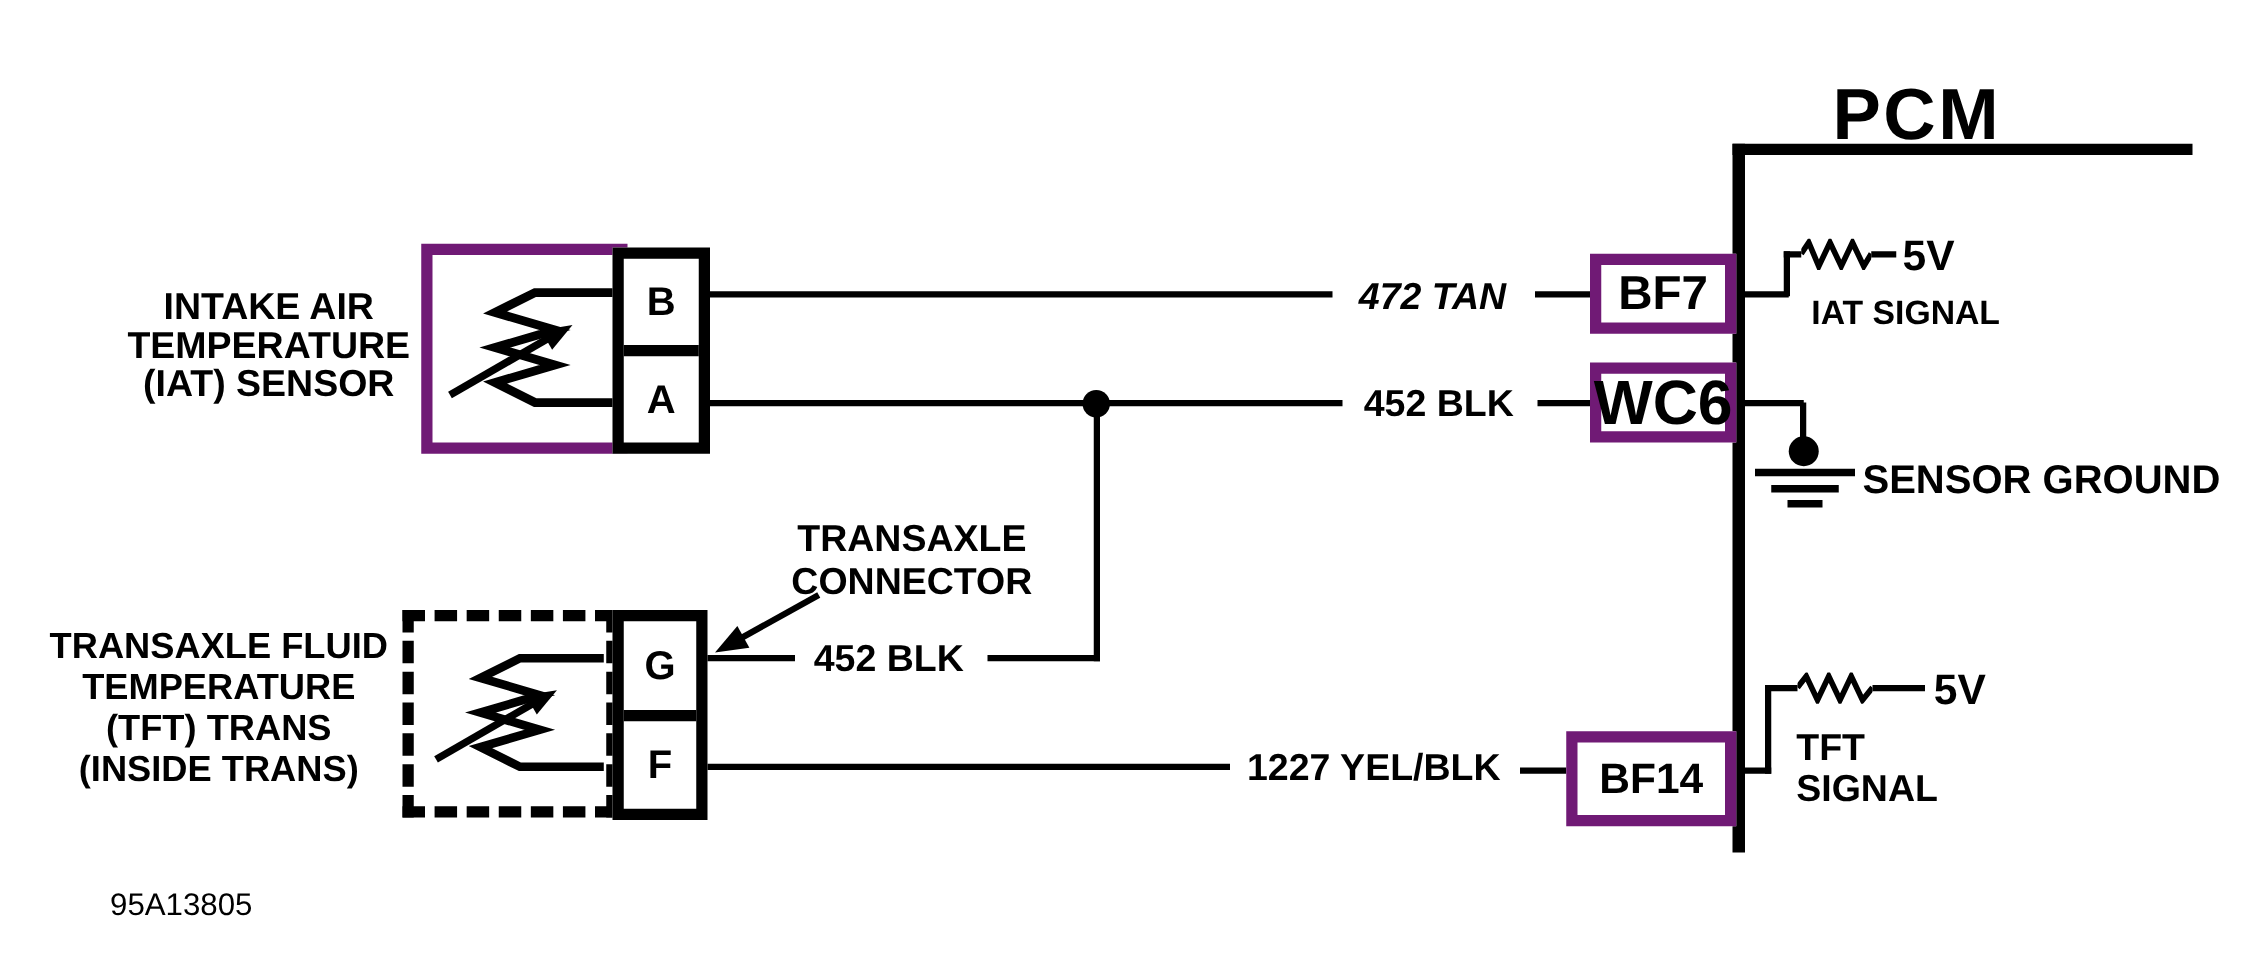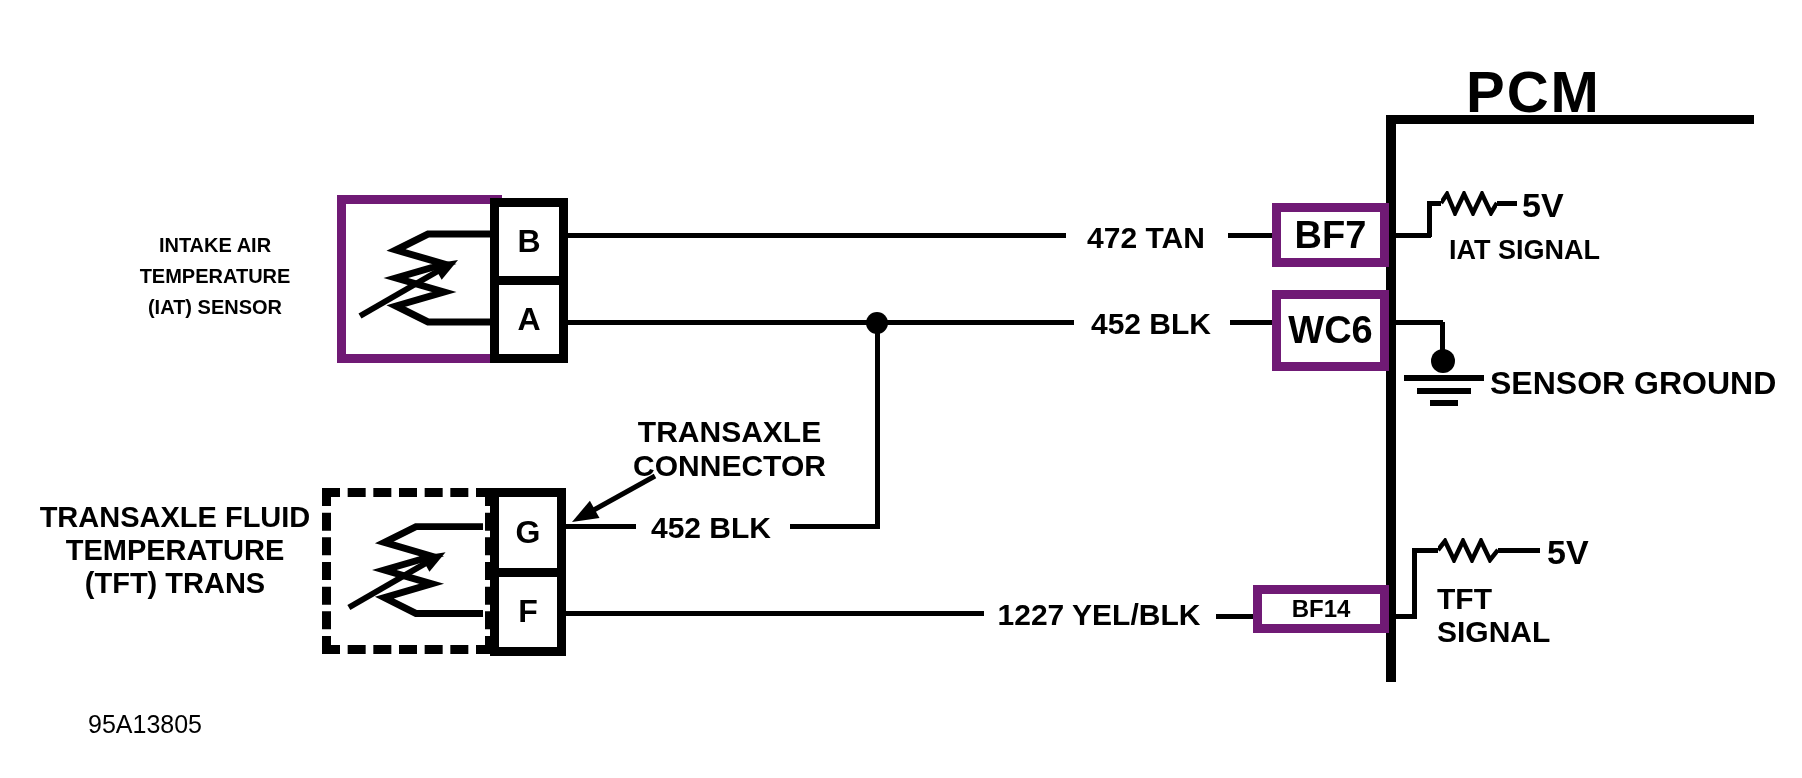--- a/index.html
+++ b/index.html
@@ -83,7 +83,7 @@
         <span>A</span>
       </div>
   </div>
-  <div class="lbl center" style="left:90px;top:230px;width:250px;font-size:20px;line-height:31px;">
+  <div class="lbl center" style="left:90px;top:230px;width:250px;font-size:30px;line-height:31px;">
     <span style="display:block">INTAKE AIR</span>
     <span style="display:block">TEMPERATURE</span>
     <span style="display:block">(IAT) SENSOR</span>

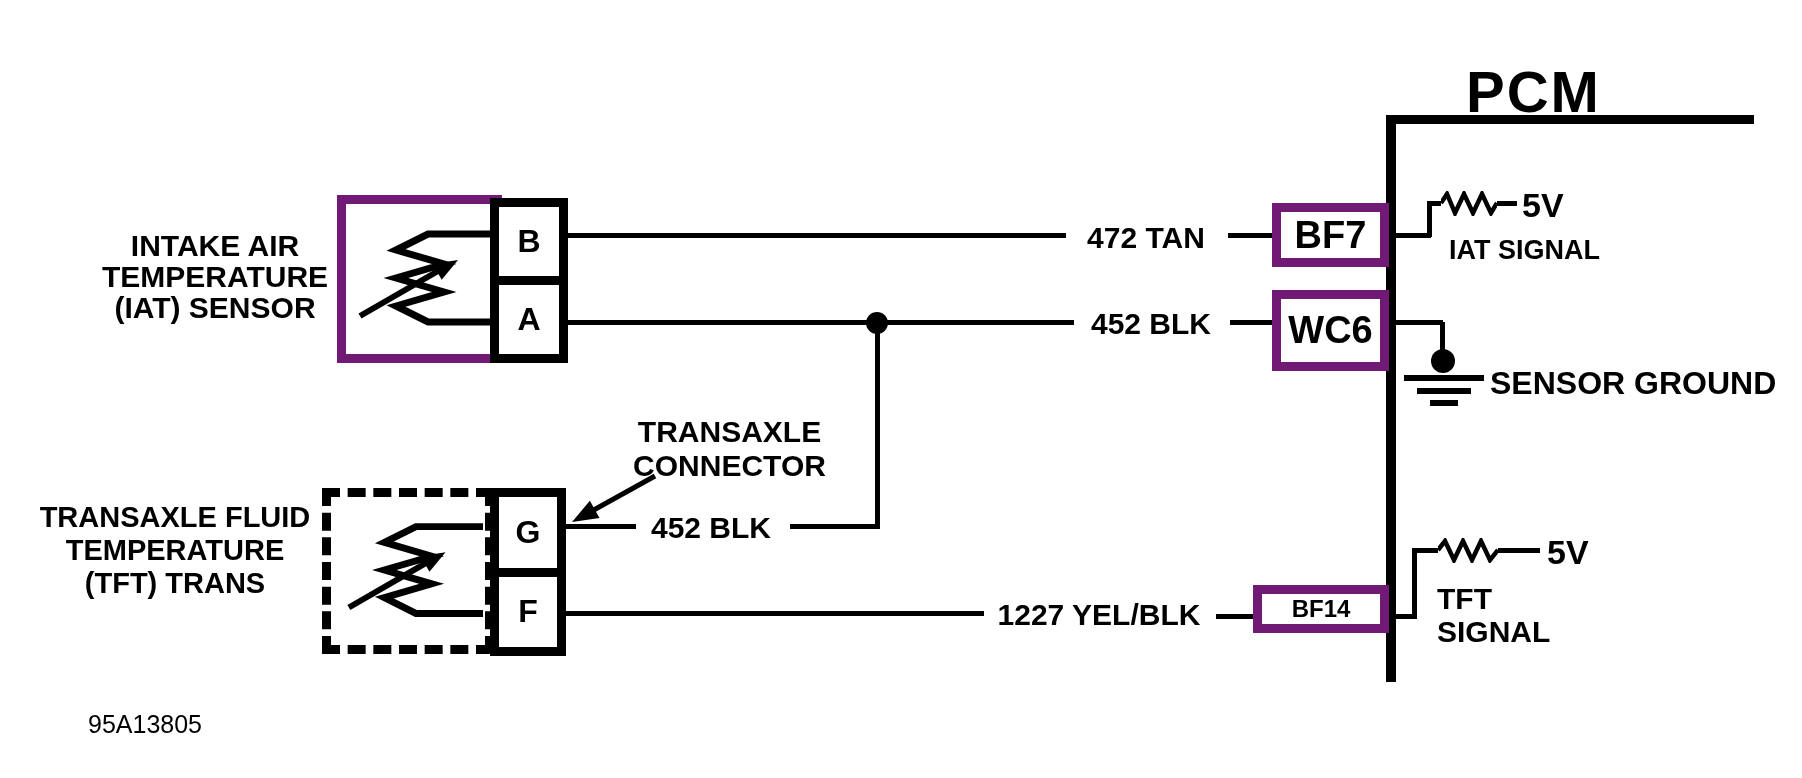--- a/index.html
+++ b/index.html
@@ -133,7 +133,7 @@
 
   <div class="lbl" style="left:1466px;top:62px;width:160px;text-align:left;font-size:58px;letter-spacing:2px;">PCM</div>
 
-  <div class="lbl center" style="left:1066px;top:222px;width:160px;font-size:30px;">472 TAN</div>
+  <div class="lbl center" style="left:1066px;top:222px;width:160px;font-size:30px;font-style:italic;">472 TAN</div>
   <div class="lbl center" style="left:1076px;top:308px;width:150px;font-size:30px;">452 BLK</div>
   <div class="lbl center" style="left:636px;top:512px;width:150px;font-size:30px;">452 BLK</div>
   <div class="lbl center" style="left:988px;top:599px;width:222px;font-size:30px;">1227 YEL/BLK</div>

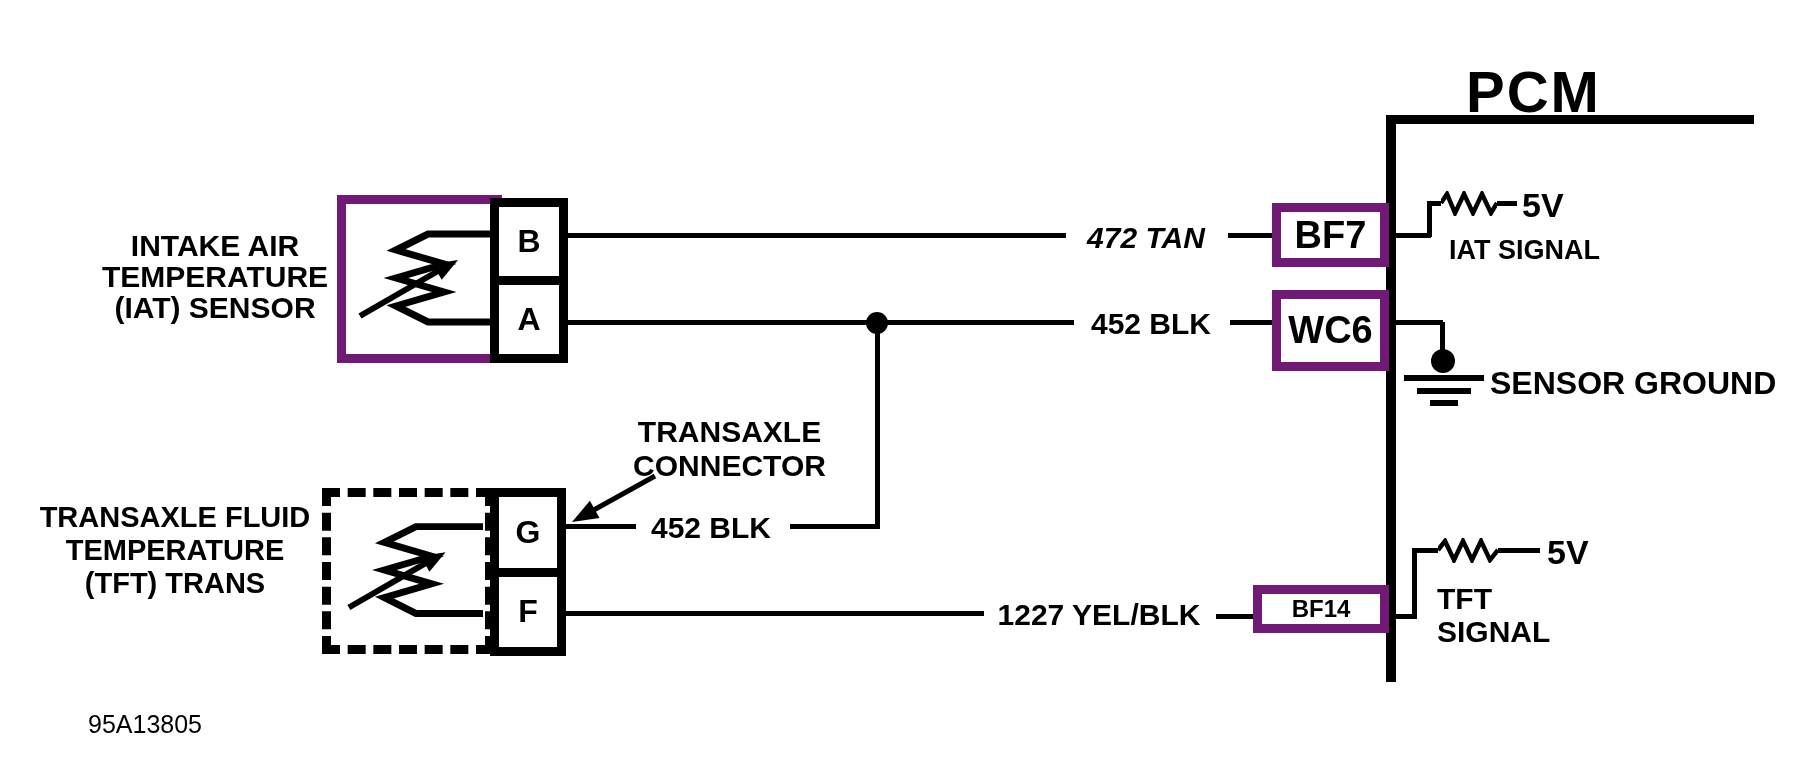--- a/index.html
+++ b/index.html
@@ -124,7 +124,7 @@
   <div class="box" style="left:1272px;top:203px;width:117px;height:64px;font-size:38px;">
     <span>BF7</span>
   </div>
-  <div class="box" style="left:1272px;top:290px;width:117px;height:81px;font-size:38px;">
+  <div class="box" style="left:1272px;top:290px;width:117px;height:64px;font-size:50px;">
     <span>WC6</span>
   </div>
   <div class="box" style="left:1253px;top:585px;width:136px;height:48px;font-size:24px;">

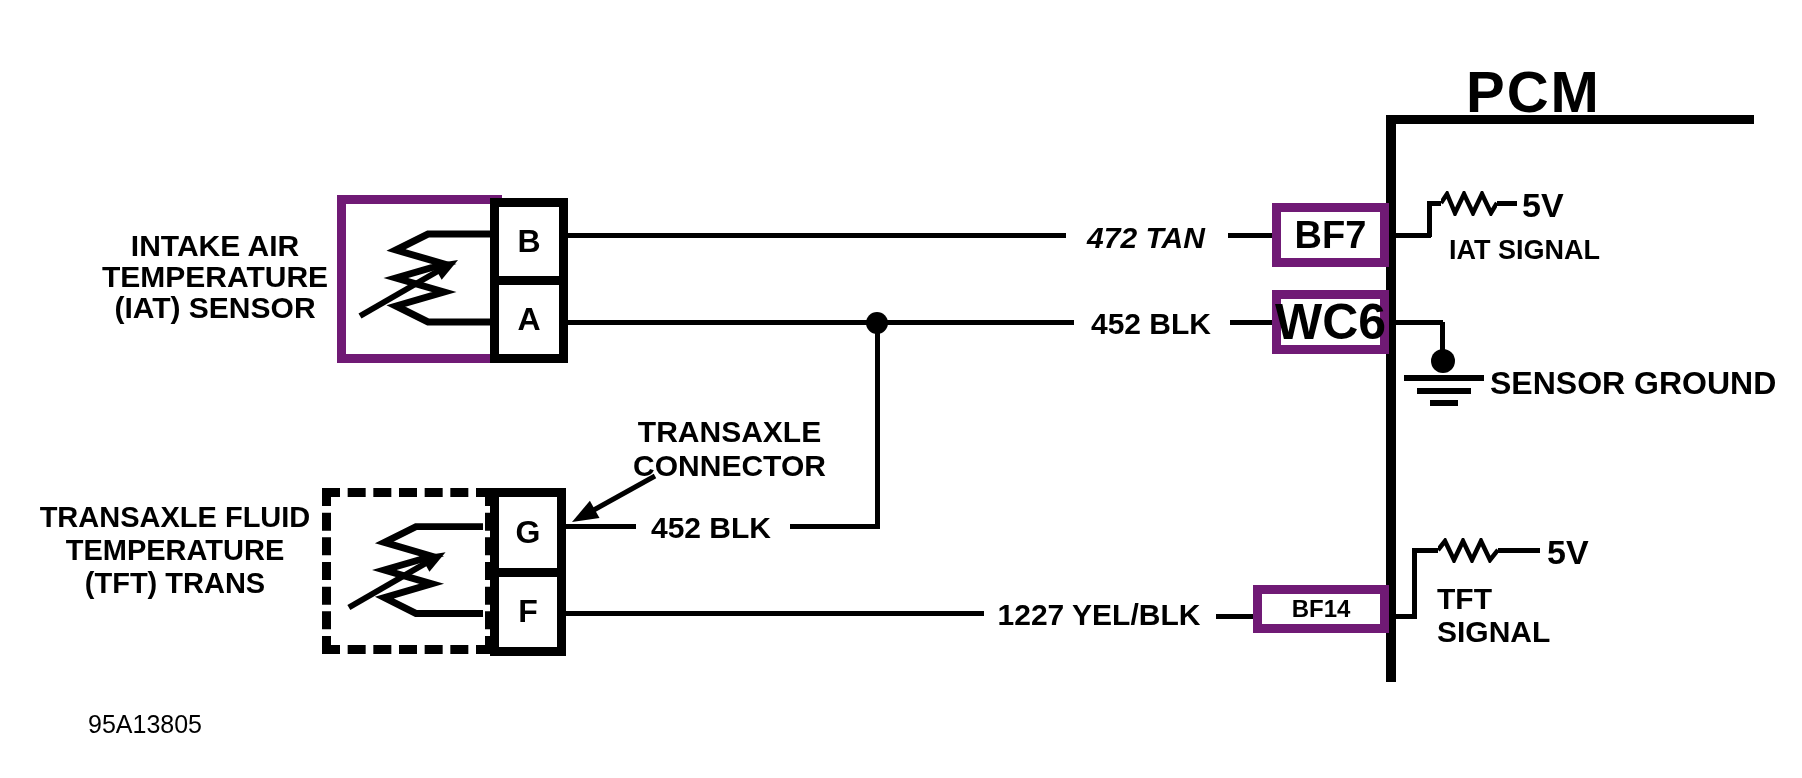--- a/index.html
+++ b/index.html
@@ -108,6 +108,7 @@
     <span style="display:block">TRANSAXLE FLUID</span>
     <span style="display:block">TEMPERATURE</span>
     <span style="display:block">(TFT) TRANS</span>
+    <span style="display:block">(INSIDE TRANS)</span>
   </div>
 
   <div class="lbl center" style="left:612px;top:415px;width:235px;font-size:30px;line-height:34px;">

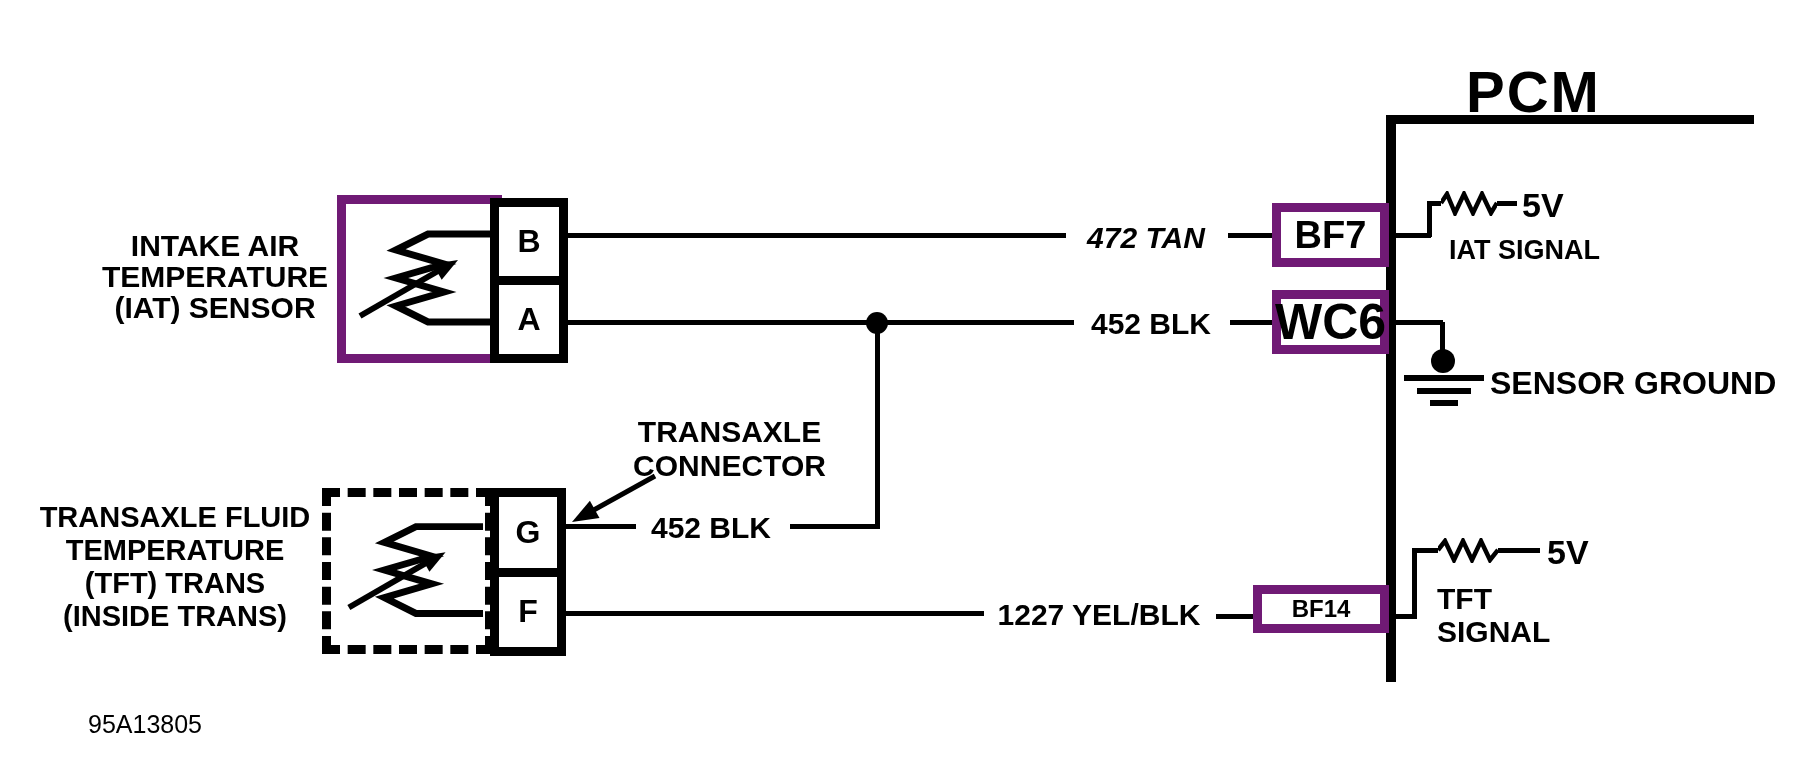--- a/index.html
+++ b/index.html
@@ -128,7 +128,7 @@
   <div class="box" style="left:1272px;top:290px;width:117px;height:64px;font-size:50px;">
     <span>WC6</span>
   </div>
-  <div class="box" style="left:1253px;top:585px;width:136px;height:48px;font-size:24px;">
+  <div class="box" style="left:1253px;top:585px;width:136px;height:76px;font-size:34px;">
     <span>BF14</span>
   </div>
 

